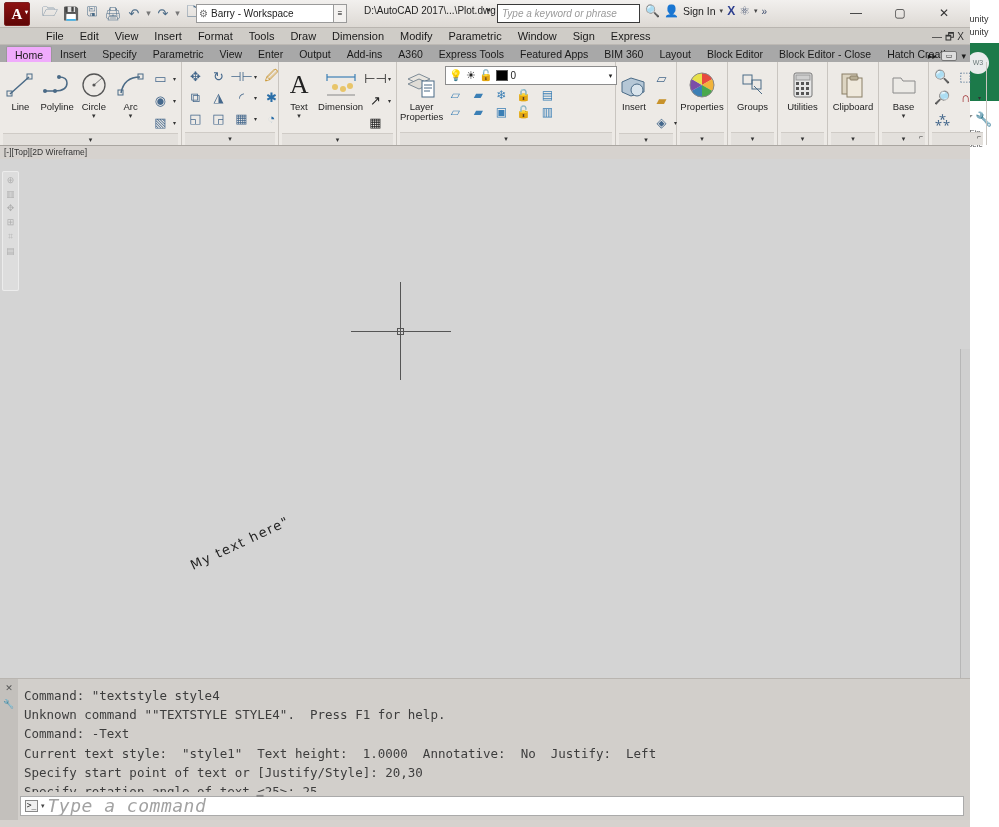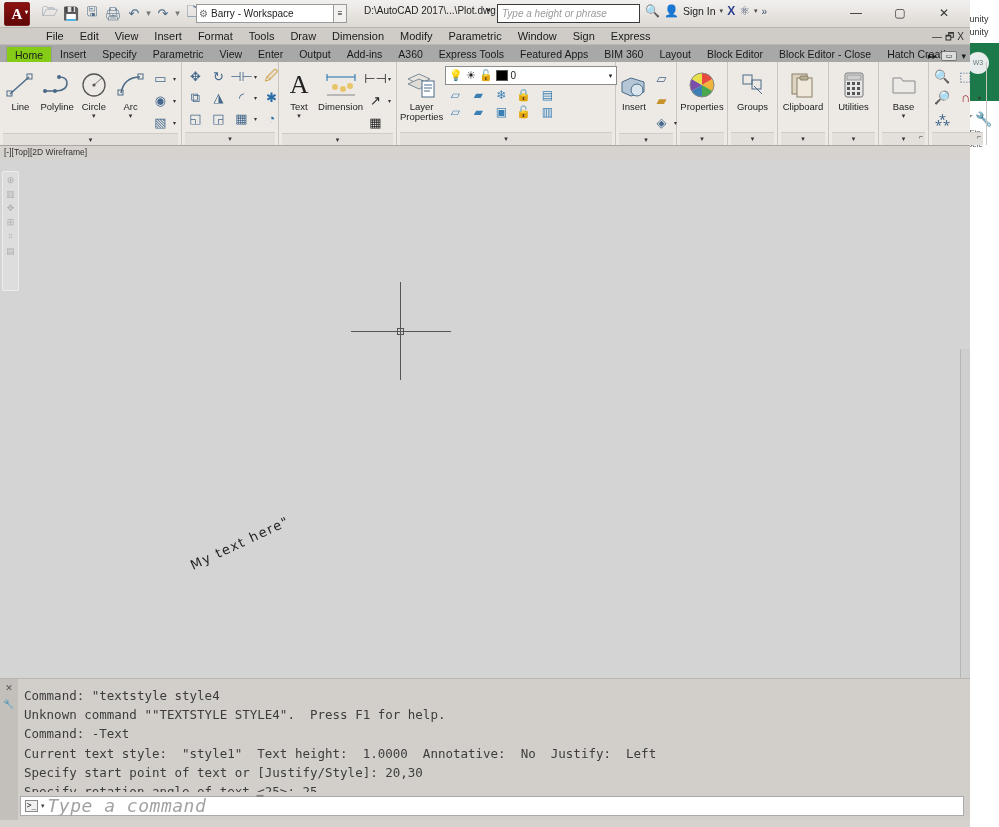--- a/index.html
+++ b/index.html
@@ -337,7 +337,7 @@
       <div class="doc-arrow">▸</div>
 
       <div class="searchbox" title="Type a keyword or phrase">
-        <span>Type a height or phrase</span>
+        <span>Type a keyword or phrase</span>
       </div>
 
       <div class="tb-right">

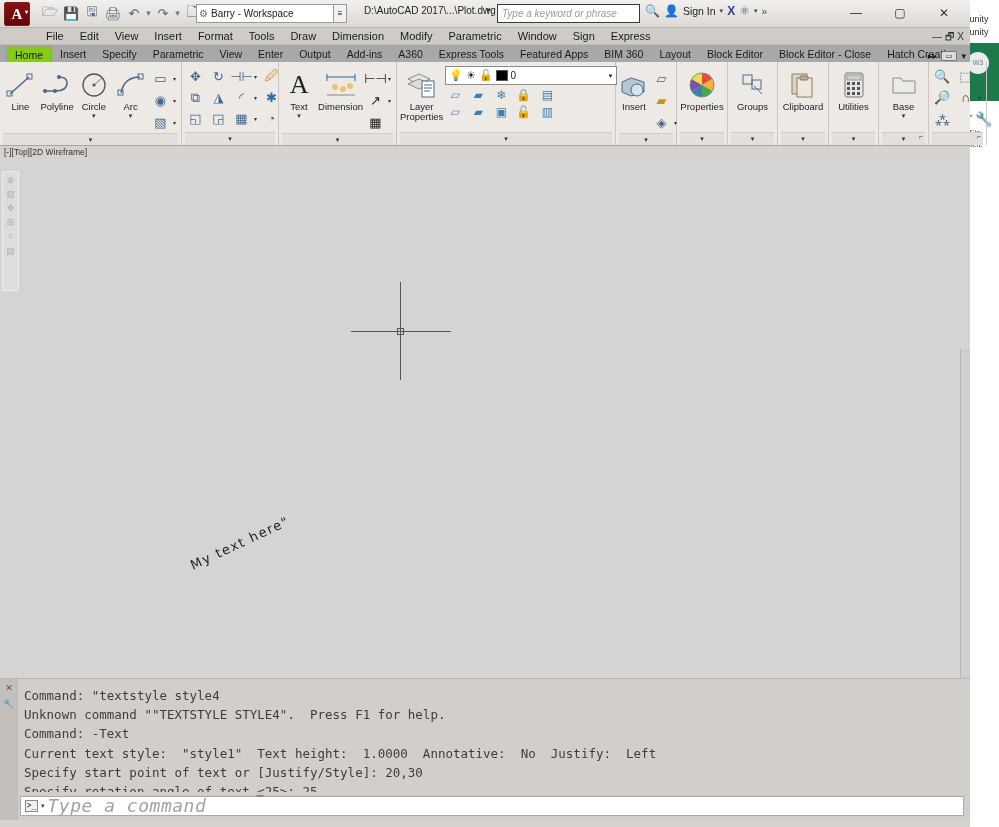--- a/index.html
+++ b/index.html
@@ -132,7 +132,7 @@
   }
   .rtab { padding: 1px 8px 2px 8px; height: 16px; line-height: 14px; white-space: nowrap; }
   .rtab.active {
-    background: #84cc16; border: 1px solid #9a9a9a; border-bottom: none;
+    background: #f0abfc; border: 1px solid #9a9a9a; border-bottom: none;
     border-radius: 2px 2px 0 0;
   }
   .rtab-right { position:absolute; right:4px; bottom:1px; display:flex; align-items:center; gap:4px; font-size:9px;}

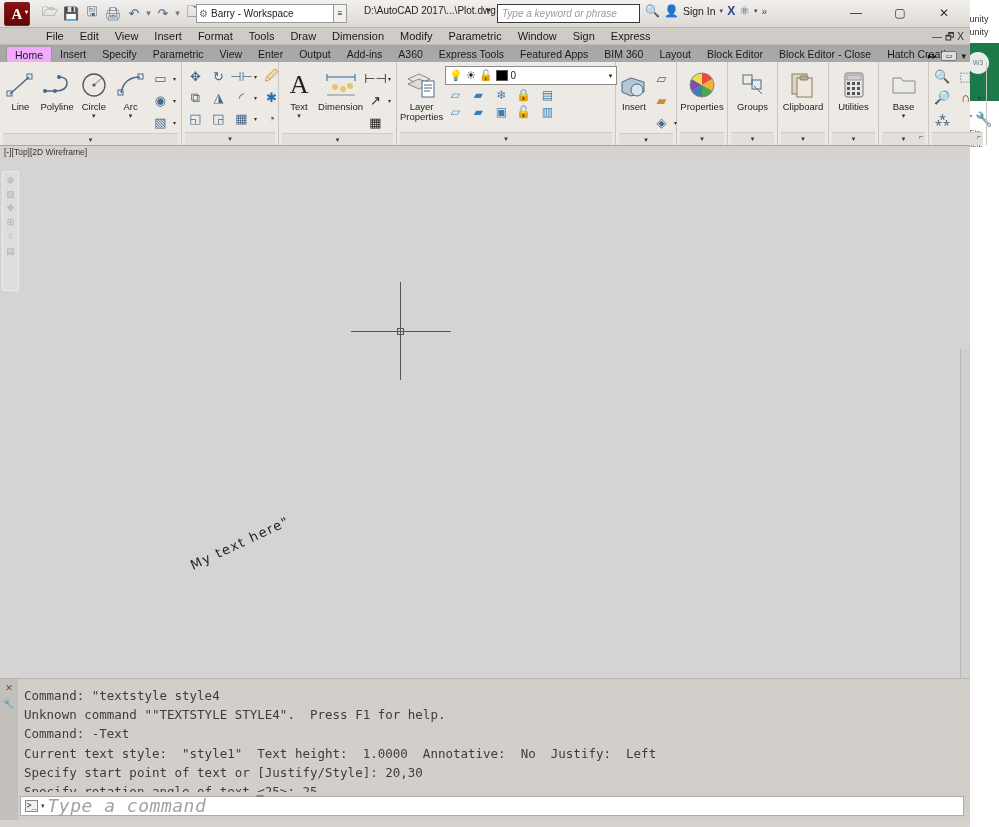--- a/index.html
+++ b/index.html
@@ -655,24 +655,6 @@
         </div>
       </div>
 
-      <div class="panel" style="width:52px;">
-        <div class="panel-body" style="justify-content:center;">
-          <div class="bigbtn">
-            <div class="gl">
-              <svg width="26" height="28" viewBox="0 0 26 28">
-                  <rect x="2" y="3" width="15" height="20" fill="#ddd5c2" stroke="#8a7f66"></rect>
-                  <rect x="7" y="7" width="15" height="19" fill="#efe9dc" stroke="#8a7f66"></rect>
-                  <rect x="10" y="5" width="8" height="4" rx="1" fill="#b8ae95" stroke="#8a7f66"></rect>
-                </svg>
-            </div>
-            <div class="lbl">Clipboard</div>
-          </div>
-        </div>
-        <div class="panel-title">
-          <span class="pt-caret">▾</span>
-        </div>
-      </div>
-
       <div class="panel" style="width:50px;">
         <div class="panel-body" style="justify-content:center;">
           <div class="bigbtn">
@@ -699,6 +681,24 @@
         </div>
       </div>
 
+      <div class="panel" style="width:52px;">
+        <div class="panel-body" style="justify-content:center;">
+          <div class="bigbtn">
+            <div class="gl">
+              <svg width="26" height="28" viewBox="0 0 26 28">
+                  <rect x="2" y="3" width="15" height="20" fill="#ddd5c2" stroke="#8a7f66"></rect>
+                  <rect x="7" y="7" width="15" height="19" fill="#efe9dc" stroke="#8a7f66"></rect>
+                  <rect x="10" y="5" width="8" height="4" rx="1" fill="#b8ae95" stroke="#8a7f66"></rect>
+                </svg>
+            </div>
+            <div class="lbl">Clipboard</div>
+          </div>
+        </div>
+        <div class="panel-title">
+          <span class="pt-caret">▾</span>
+        </div>
+      </div>
+
       <div class="panel" style="width:50px;">
         <div class="panel-body" style="justify-content:flex-end;">
           <div class="bigbtn">

